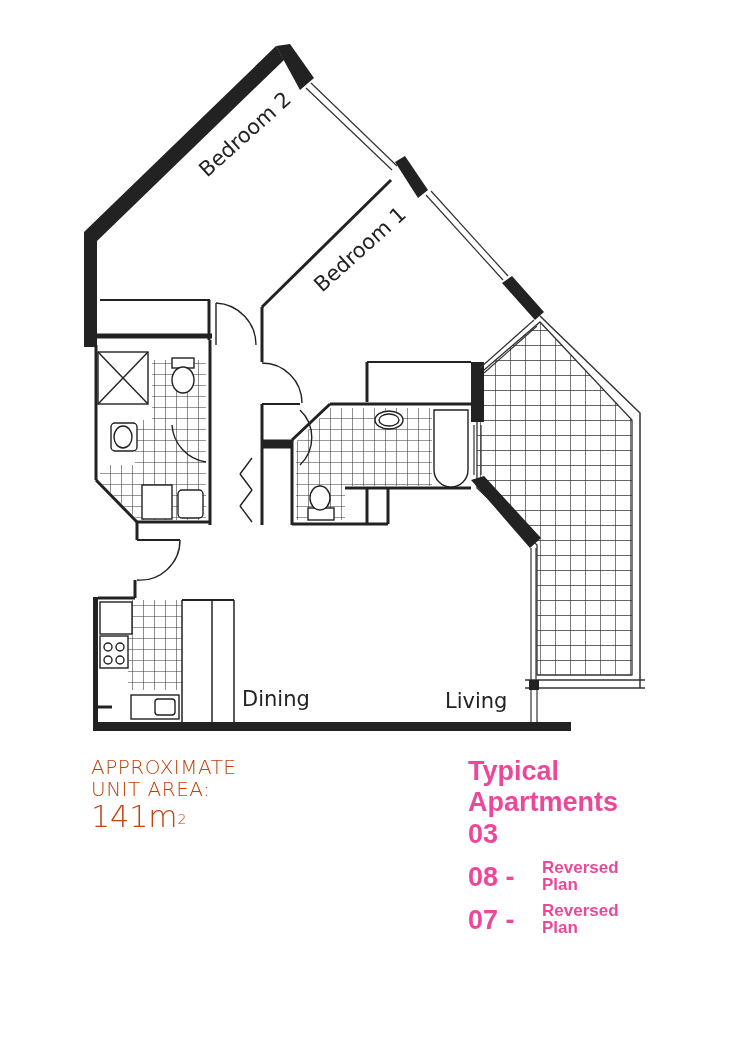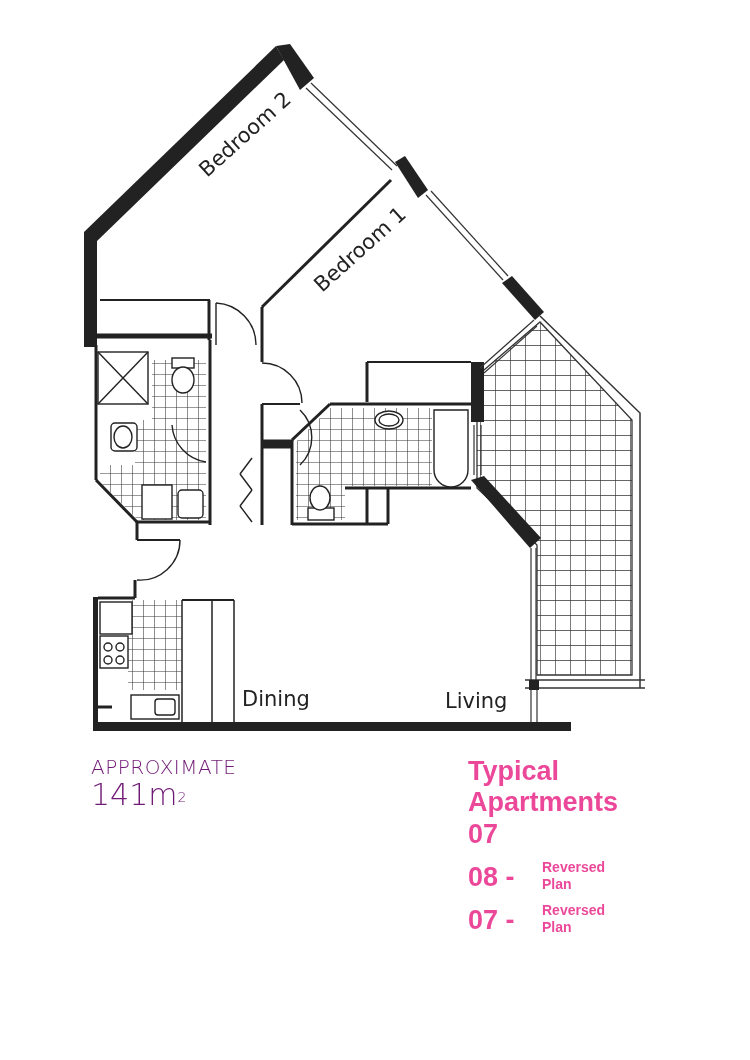--- a/index.html
+++ b/index.html
@@ -5,7 +5,7 @@
   html, body { margin:0; padding:0; background:#ffffff; }
   body { width:750px; height:1060px; position:relative; overflow:hidden; font-family:"DejaVu Sans", sans-serif; color:#1e1e1e; }
   #plan { position:absolute; left:0; top:0; width:750px; height:740px; }
-  .area-block { position:absolute; left:91px; top:756px; font-family:"DejaVu Sans", sans-serif; color:#701a75; }
+  .area-block { position:absolute; left:91px; top:756px; font-family:"DejaVu Sans", sans-serif; color:#c2410c; }
   .area-line { font-size:20px; line-height:22px; letter-spacing:0.5px; font-weight:300; }
   .area-value { font-size:30px; line-height:34px; font-weight:300; }
   .area-value sup { font-size:14px; vertical-align:top; position:relative; top:2px; }

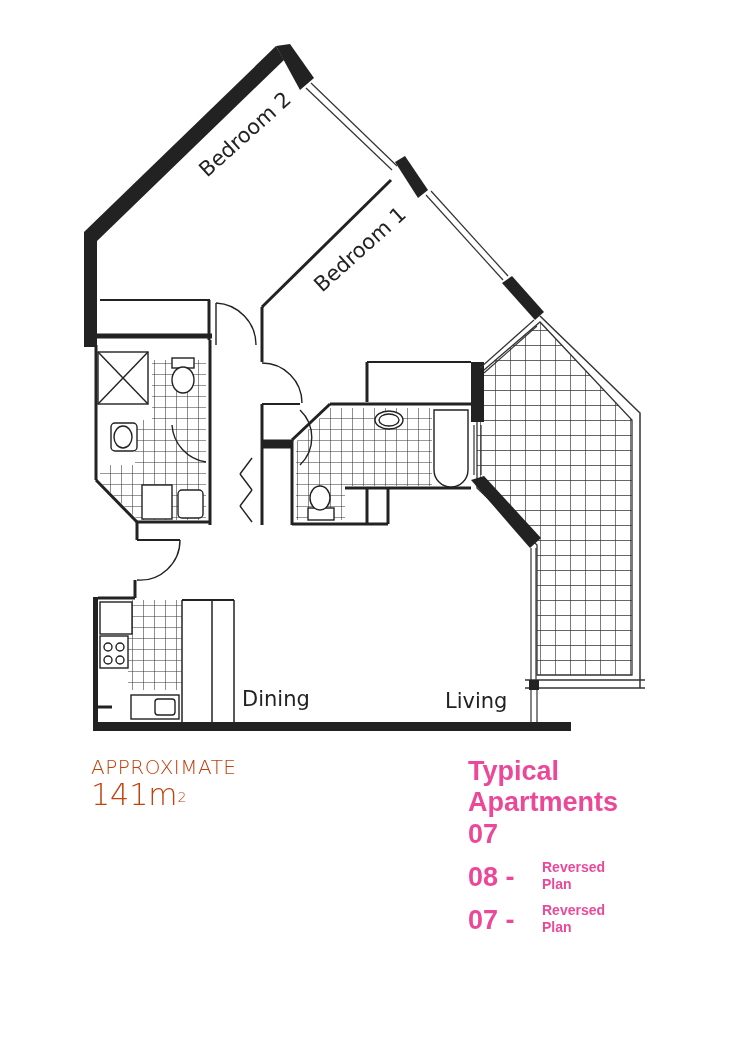--- a/index.html
+++ b/index.html
@@ -173,6 +173,7 @@
 
 <div class="area-block">
   <div class="area-line">APPROXIMATE</div>
+  <div class="area-line">UNIT AREA:</div>
   <div class="area-value"><span>141m</span><sup>2</sup></div>
 </div>
 

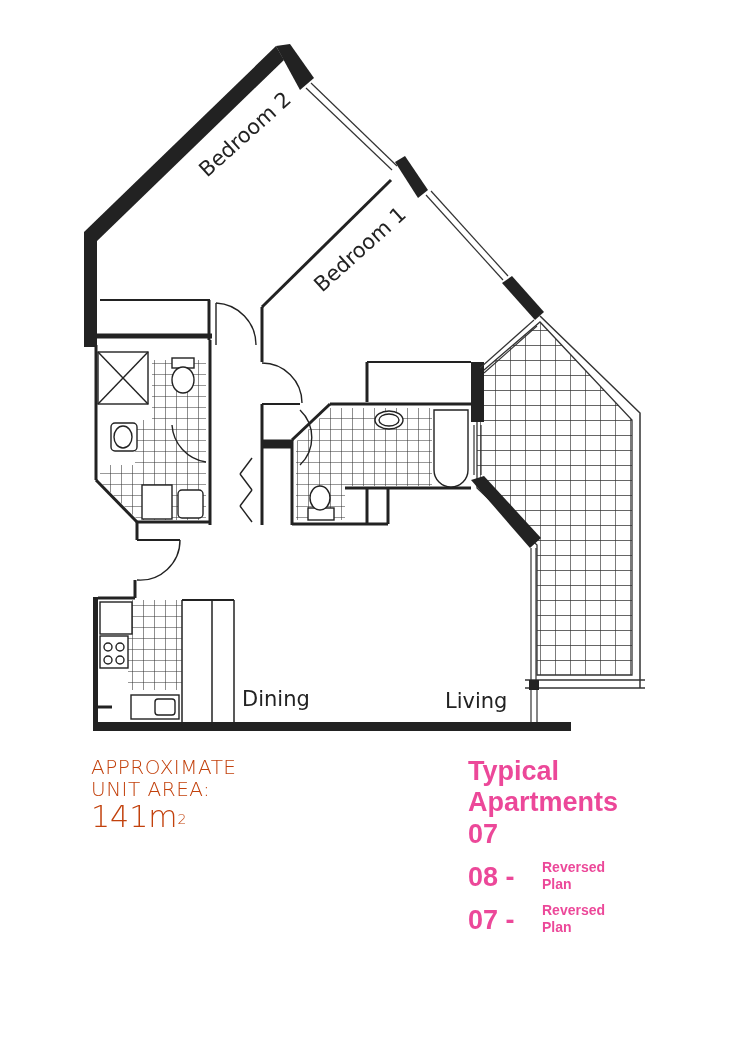--- a/index.html
+++ b/index.html
@@ -181,7 +181,7 @@
   <div class="typical-title">Typical</div>
   <div class="typical-title" style="">Apartments</div>
   <div class="apt-row">
-    <span class="apt-num">07</span>
+    <span class="apt-num">03</span>
   </div>
   <div class="apt-row">
     <span class="apt-num">08 -</span>

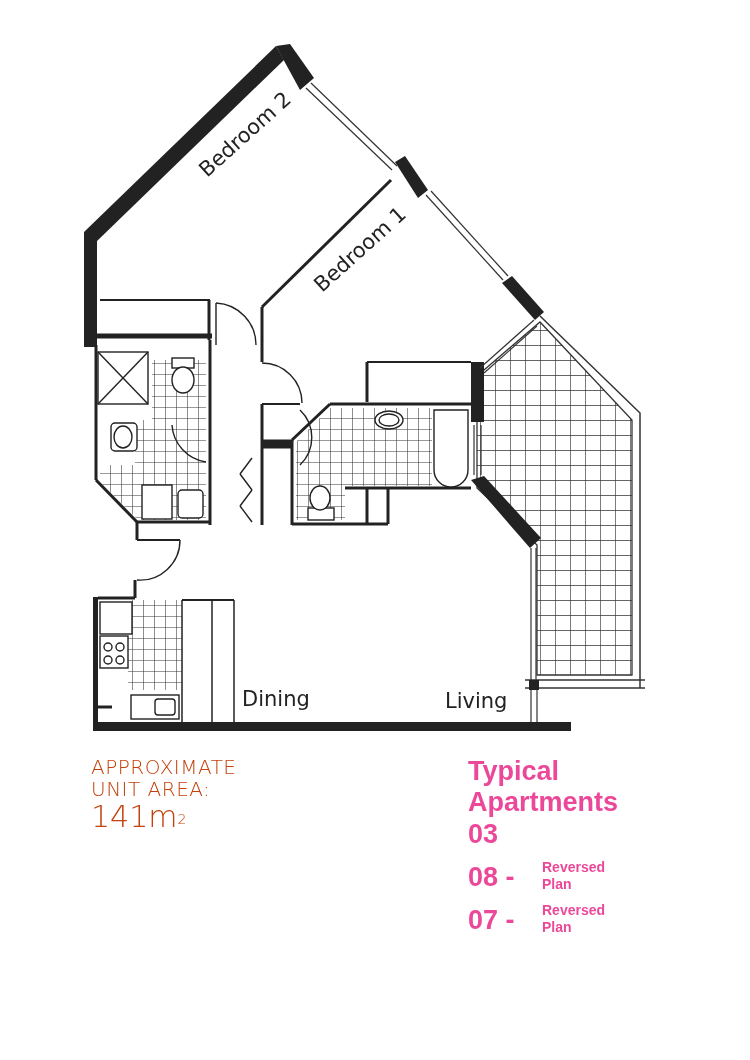--- a/index.html
+++ b/index.html
@@ -13,7 +13,7 @@
   .typical-title { font-size:27px; font-weight:bold; line-height:31px; }
   .apt-row { position:relative; height:43px; }
   .apt-num { font-size:27px; font-weight:bold; position:absolute; left:0; top:0; line-height:32px; }
-  .apt-note { position:absolute; left:74px; top:-2px; font-size:14px; font-weight:bold; line-height:17px; }
+  .apt-note { position:absolute; left:74px; top:-2px; font-size:17px; font-weight:bold; line-height:17px; }
   .room-label { font-family:"DejaVu Sans", sans-serif; fill:#222; }
 </style>
 </head>

